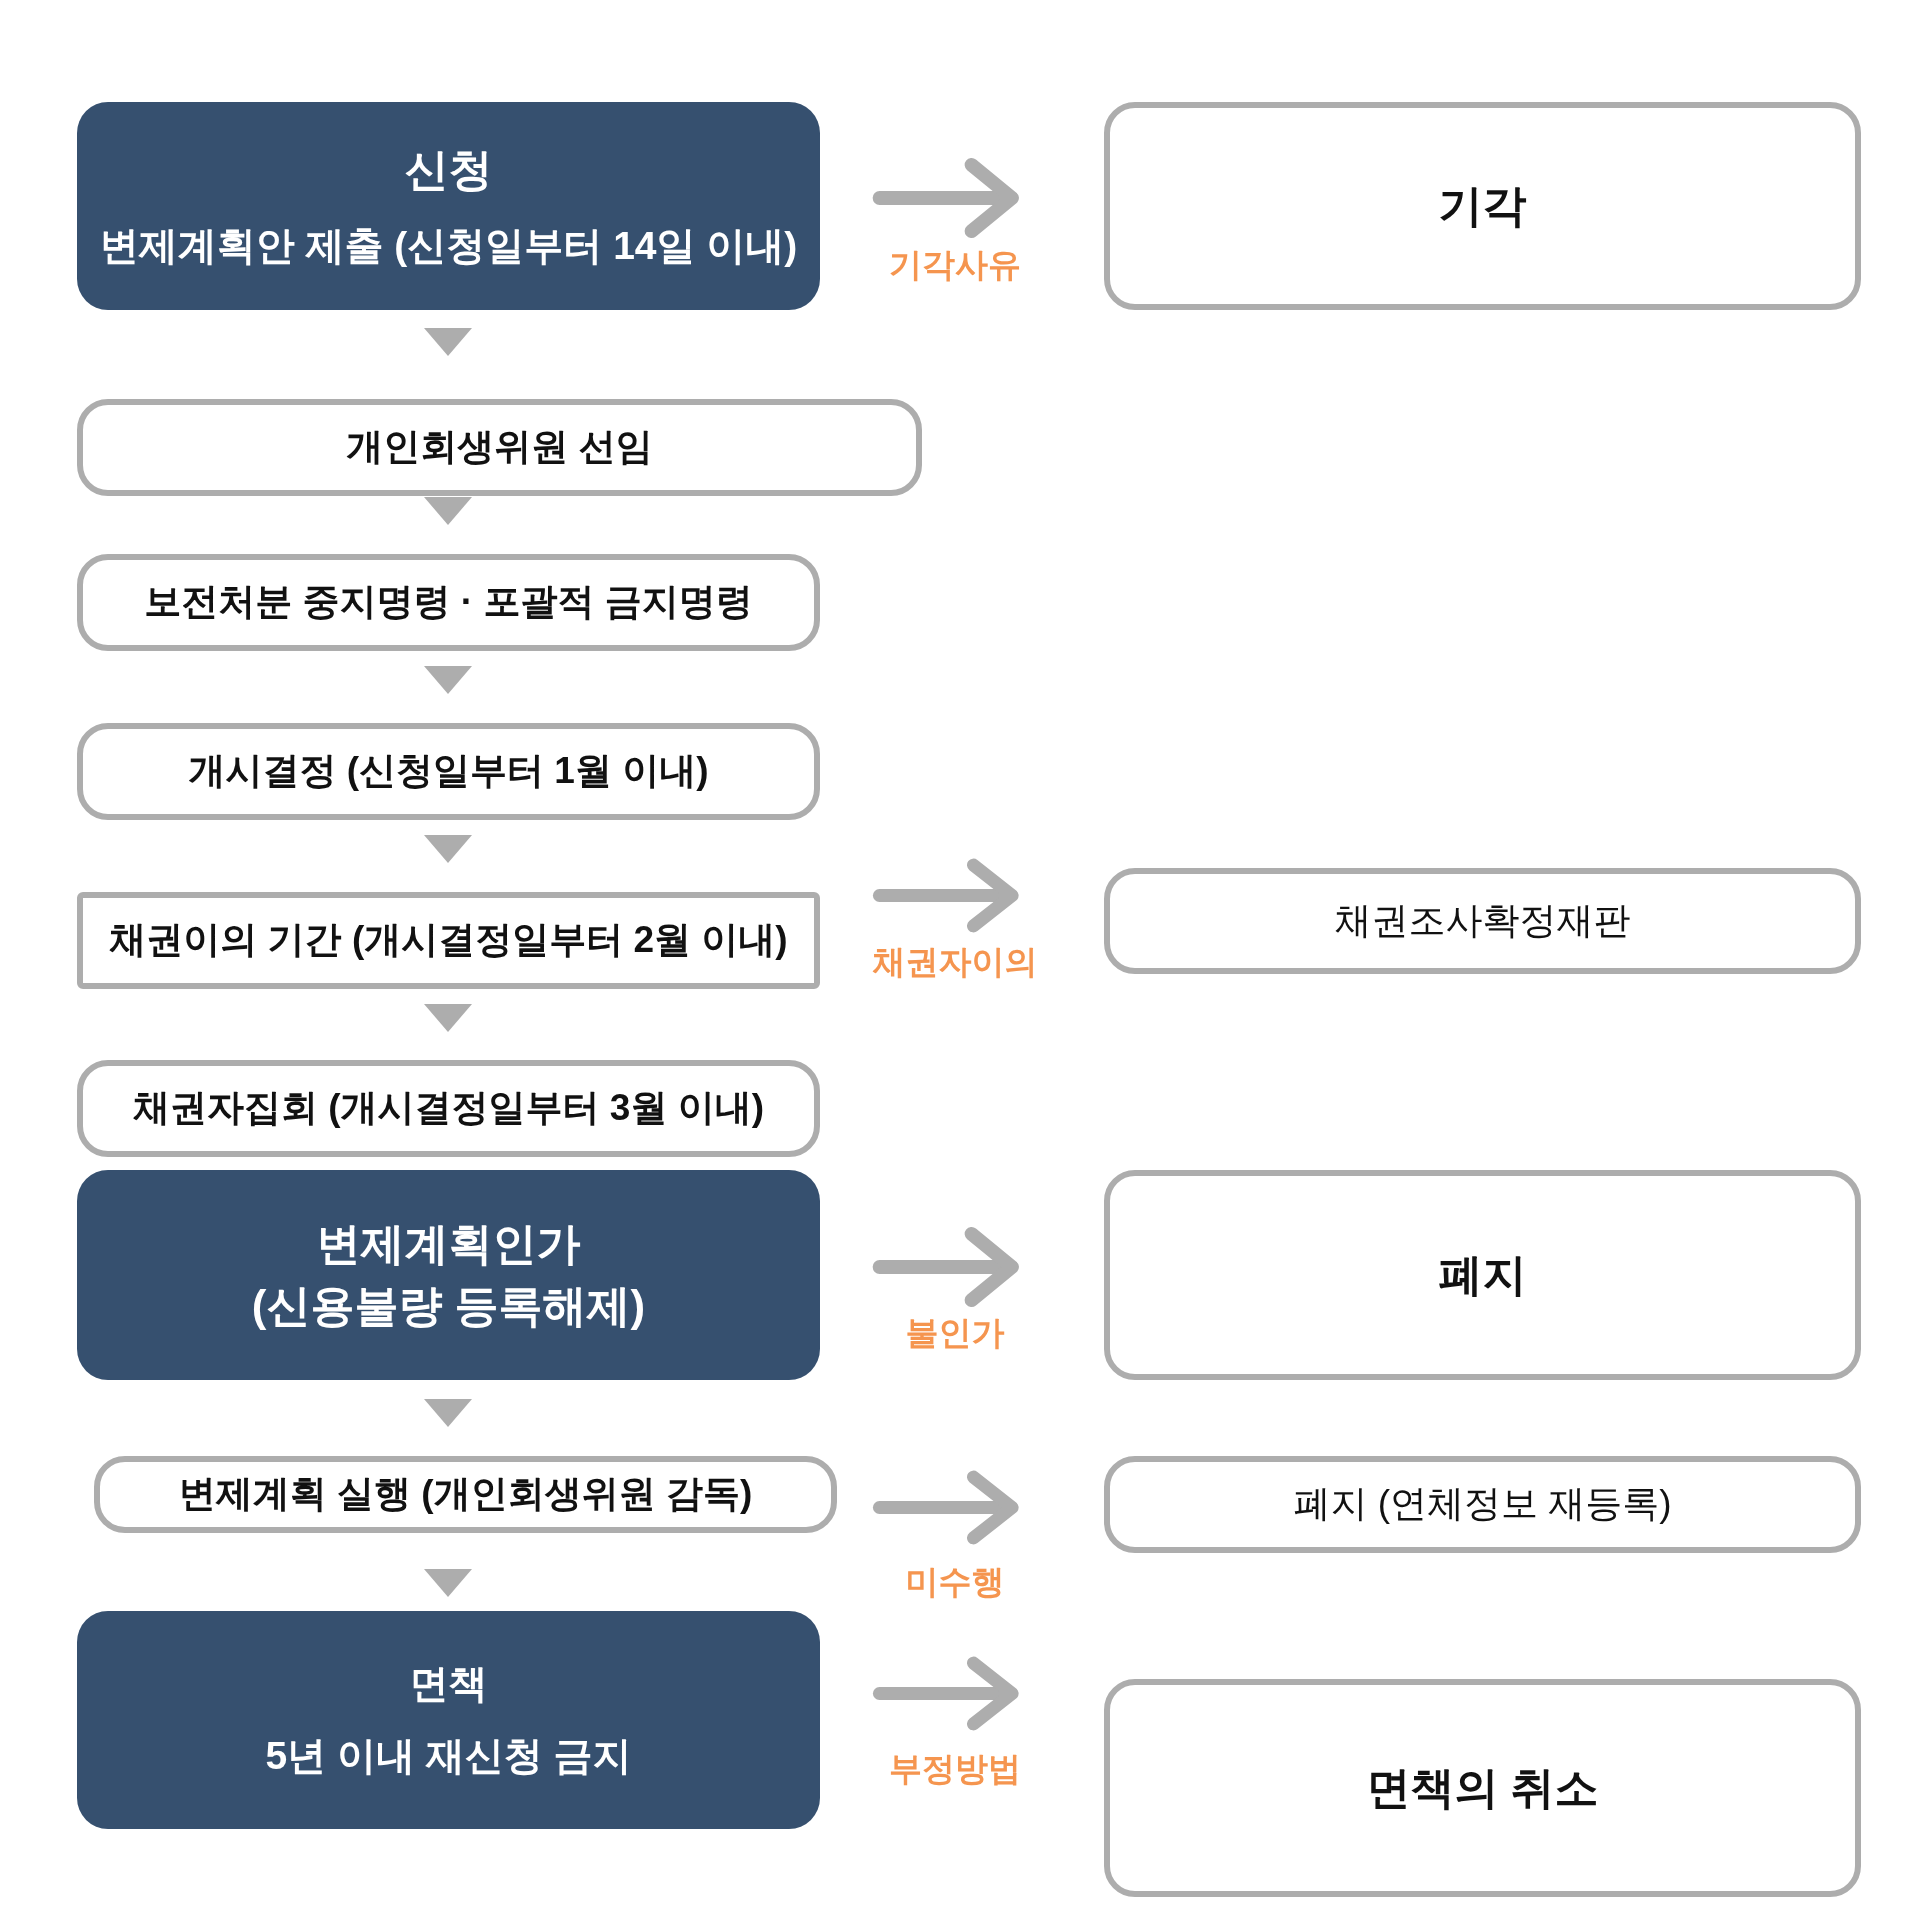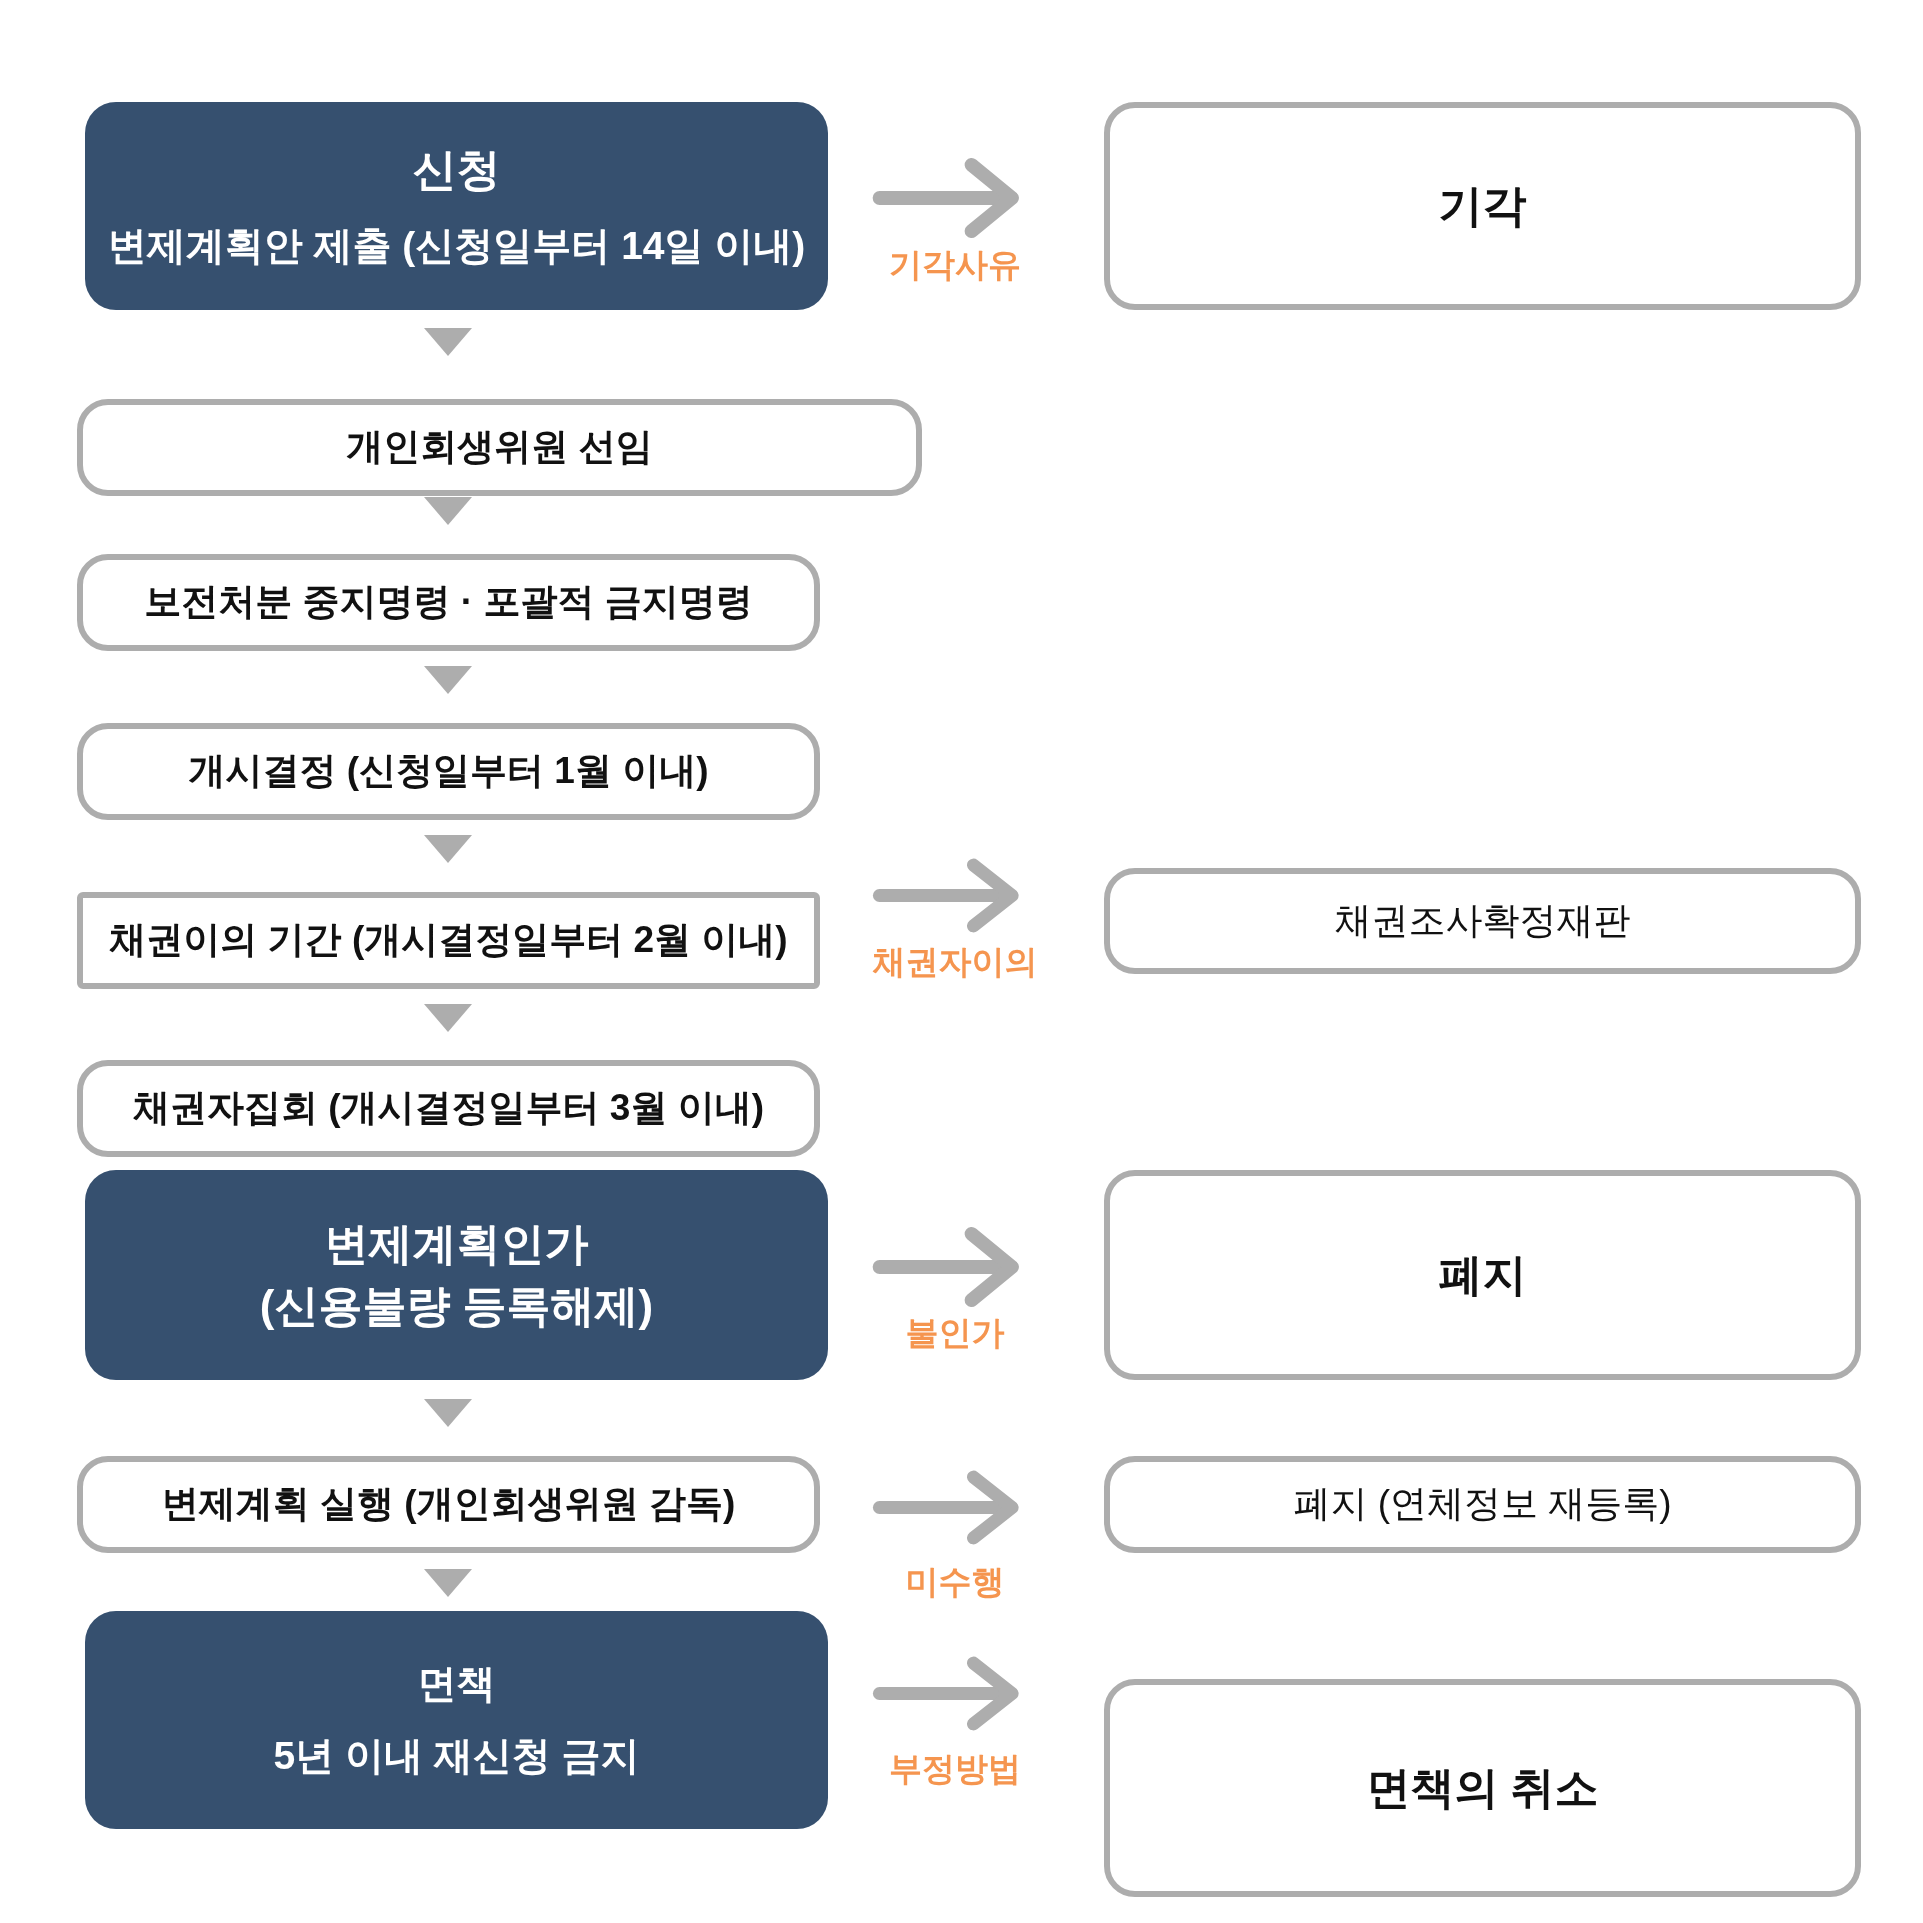--- a/index.html
+++ b/index.html
@@ -40,7 +40,6 @@
     border: none;
     color: #ffffff;
     font-weight: bold;
-    margin-left: 8px;
   }
 
   .node.plain {

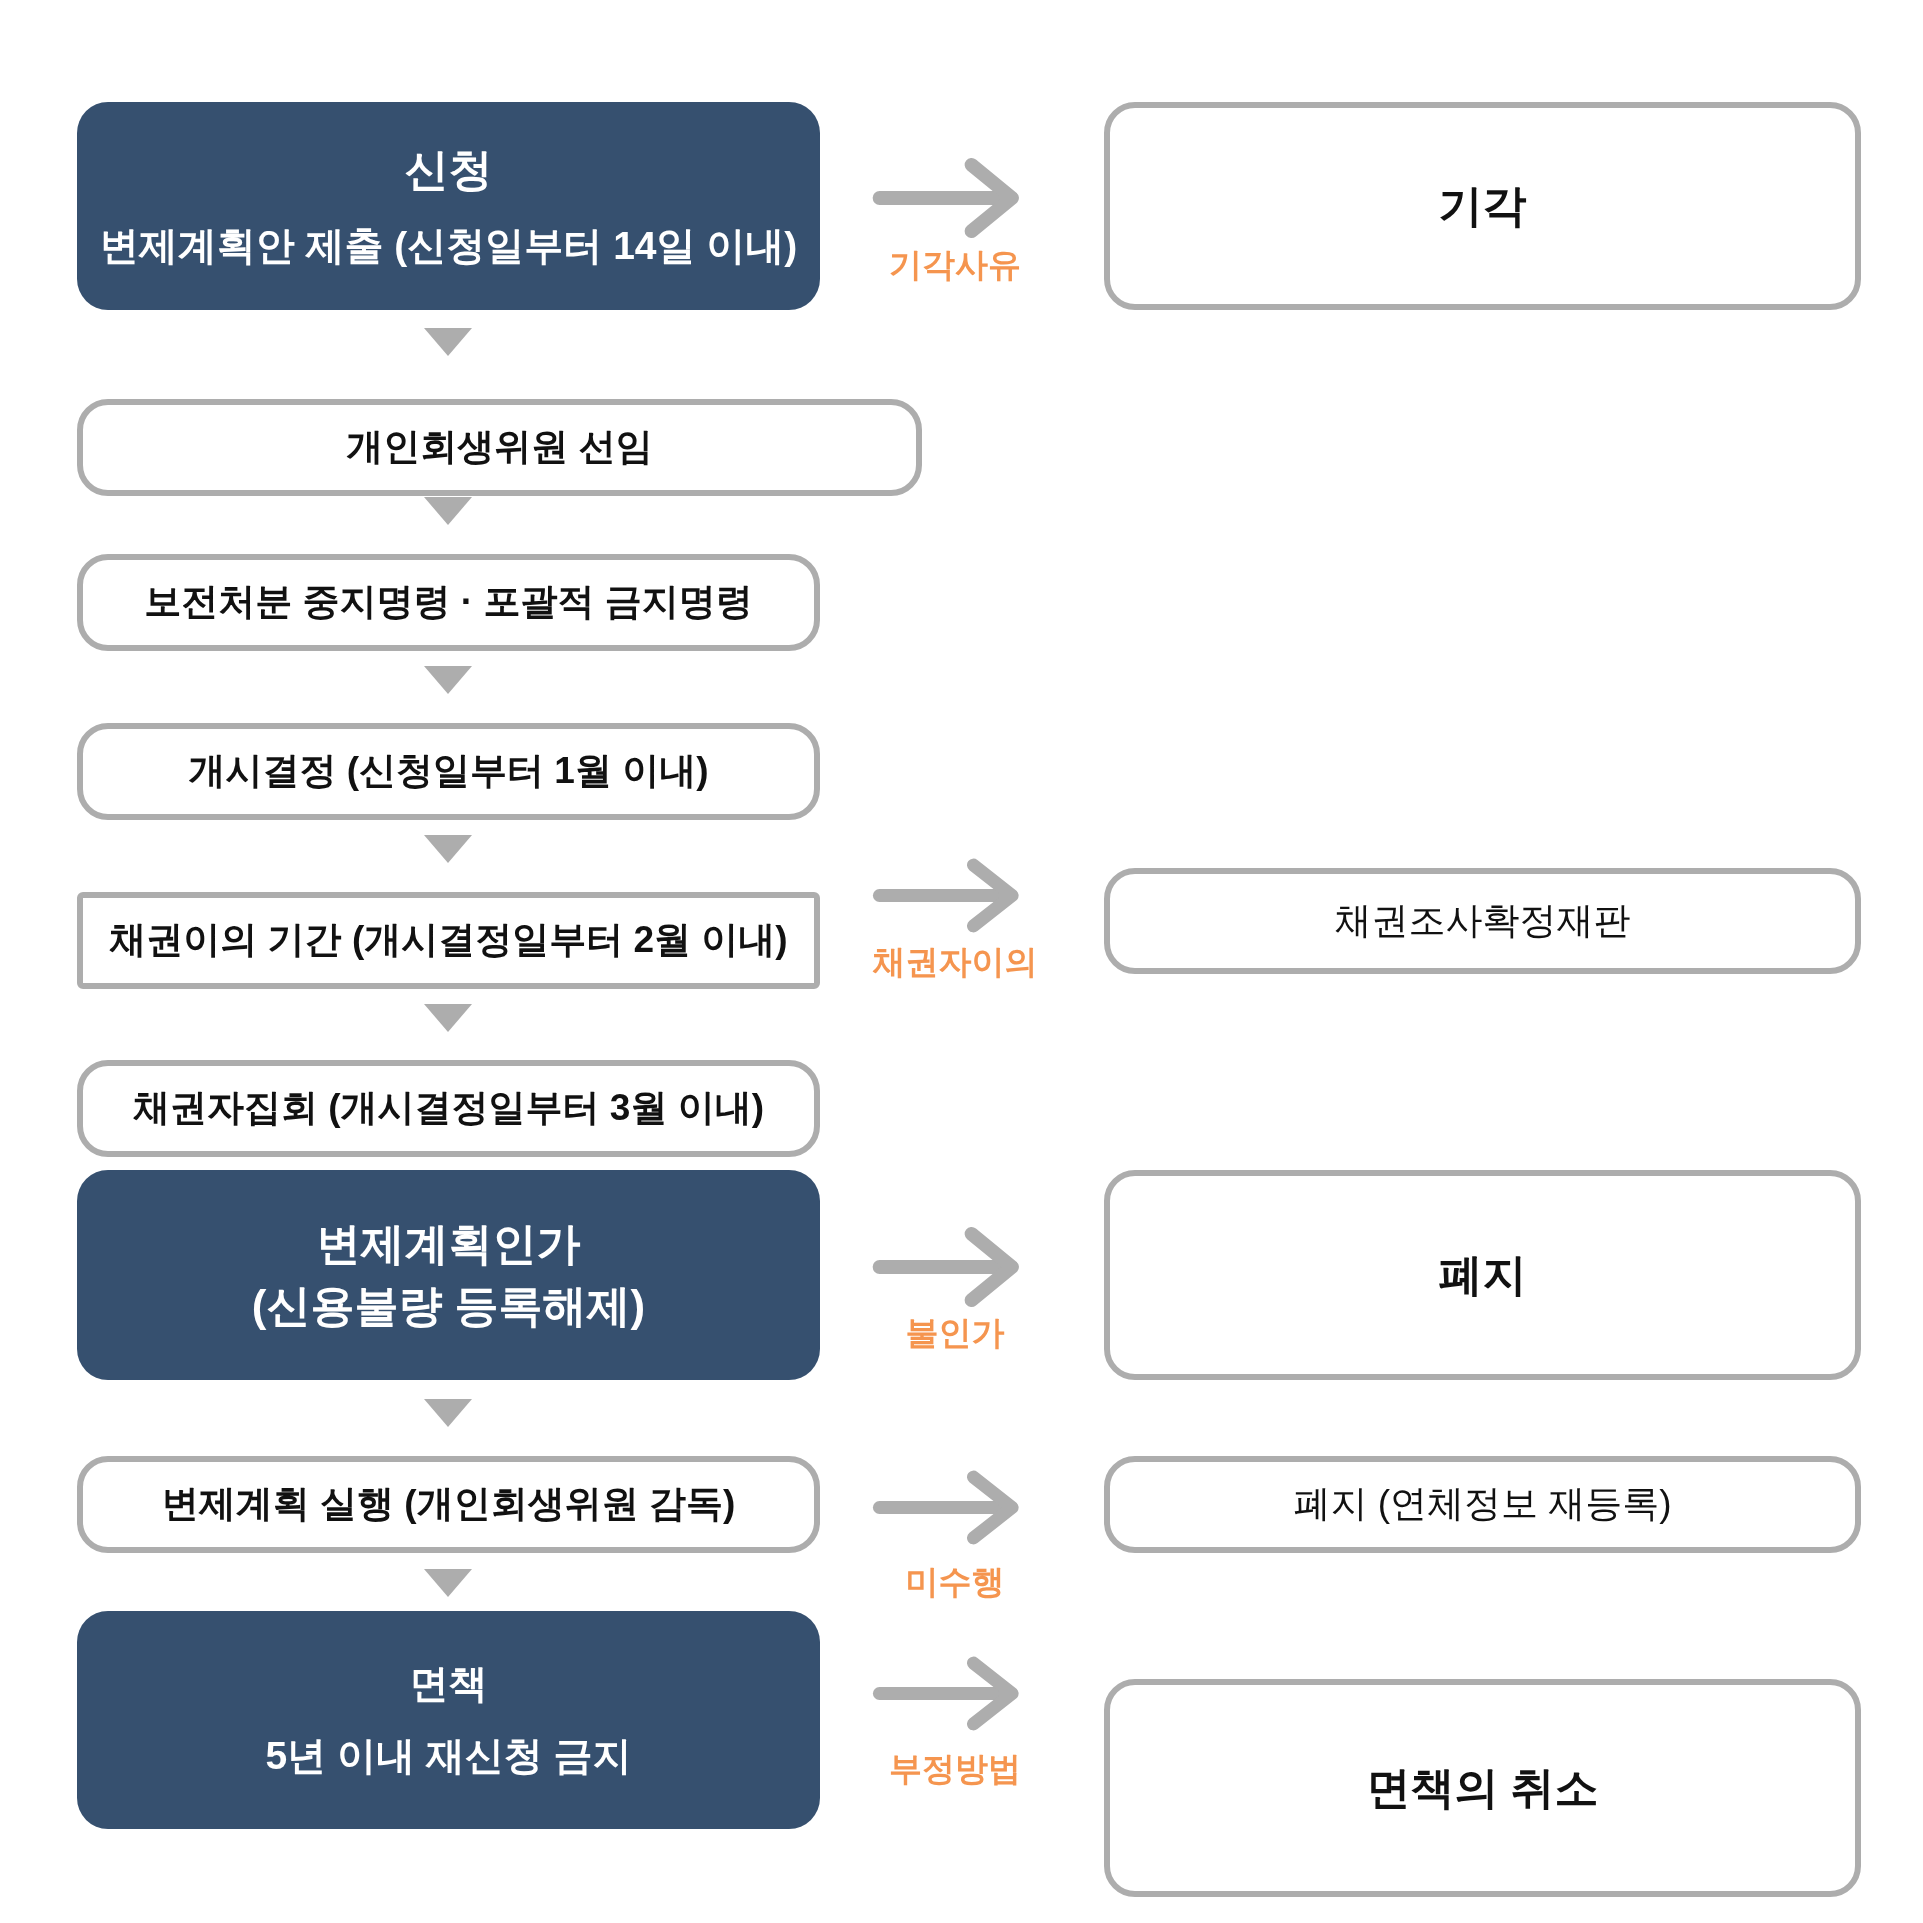--- a/index.html
+++ b/index.html
@@ -139,7 +139,7 @@
 
   <div class="down-arrow" style="left:424px; top:1399px;"></div>
 
-  <div class="node plain" style="left:77px; top:1456px; width:743px; height:97px;">
+  <div class="node plain" style="left:94px; top:1456px; width:743px; height:77px;">
     <span class="line t-std">변제계획 실행 (개인회생위원 감독)</span>
   </div>
 

